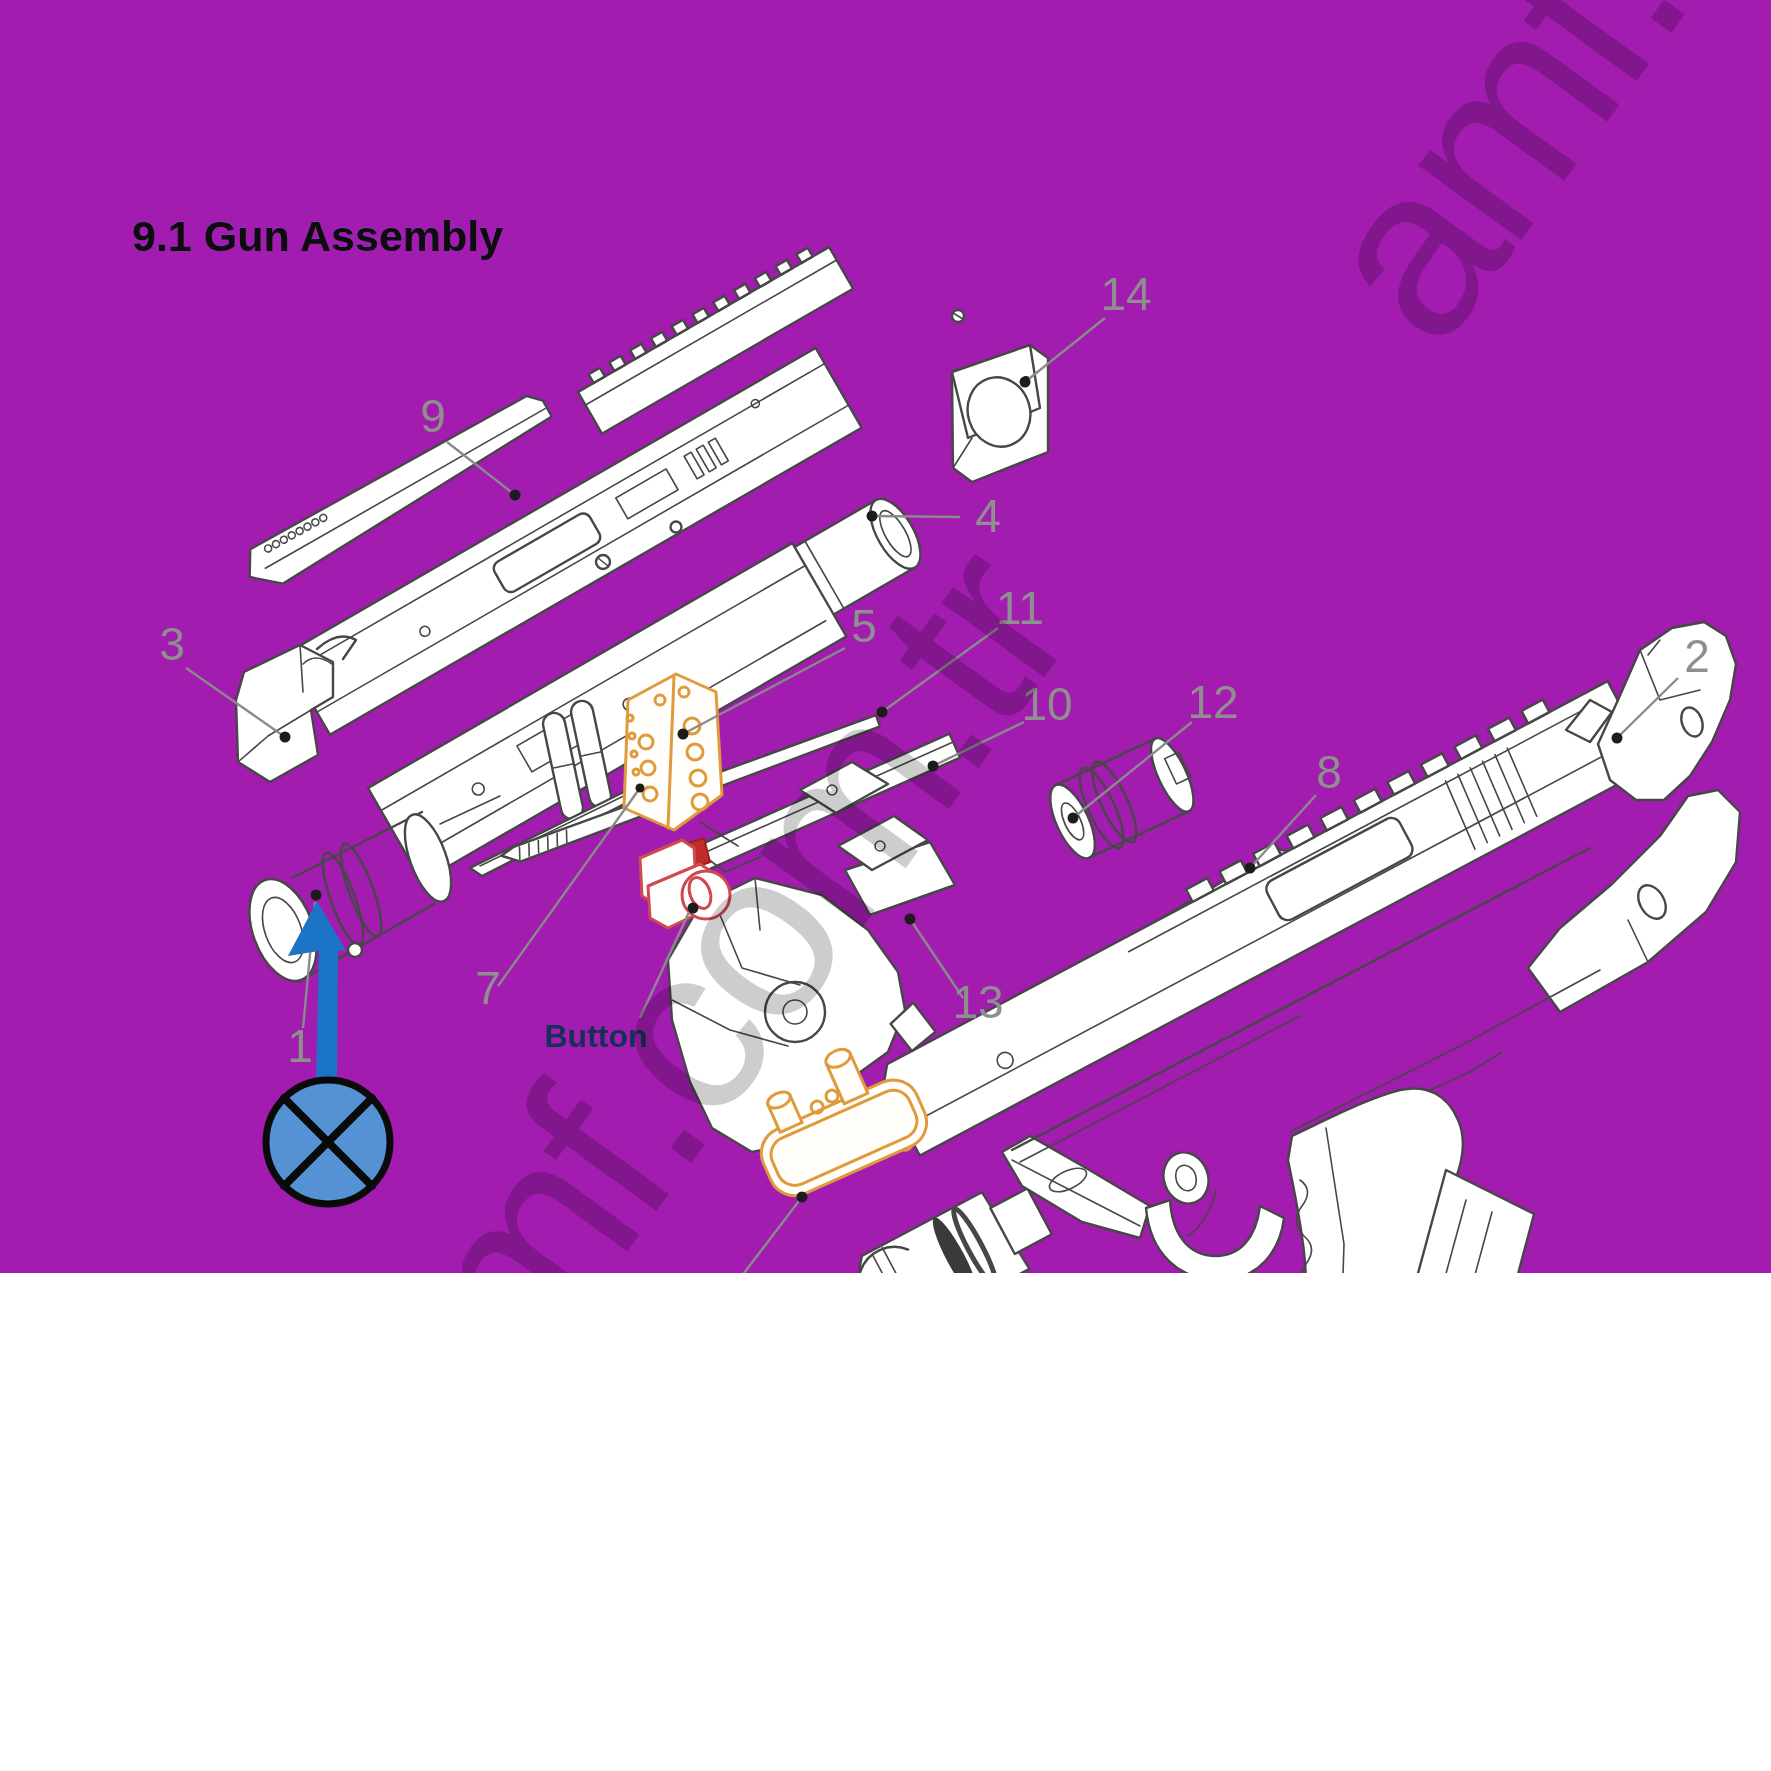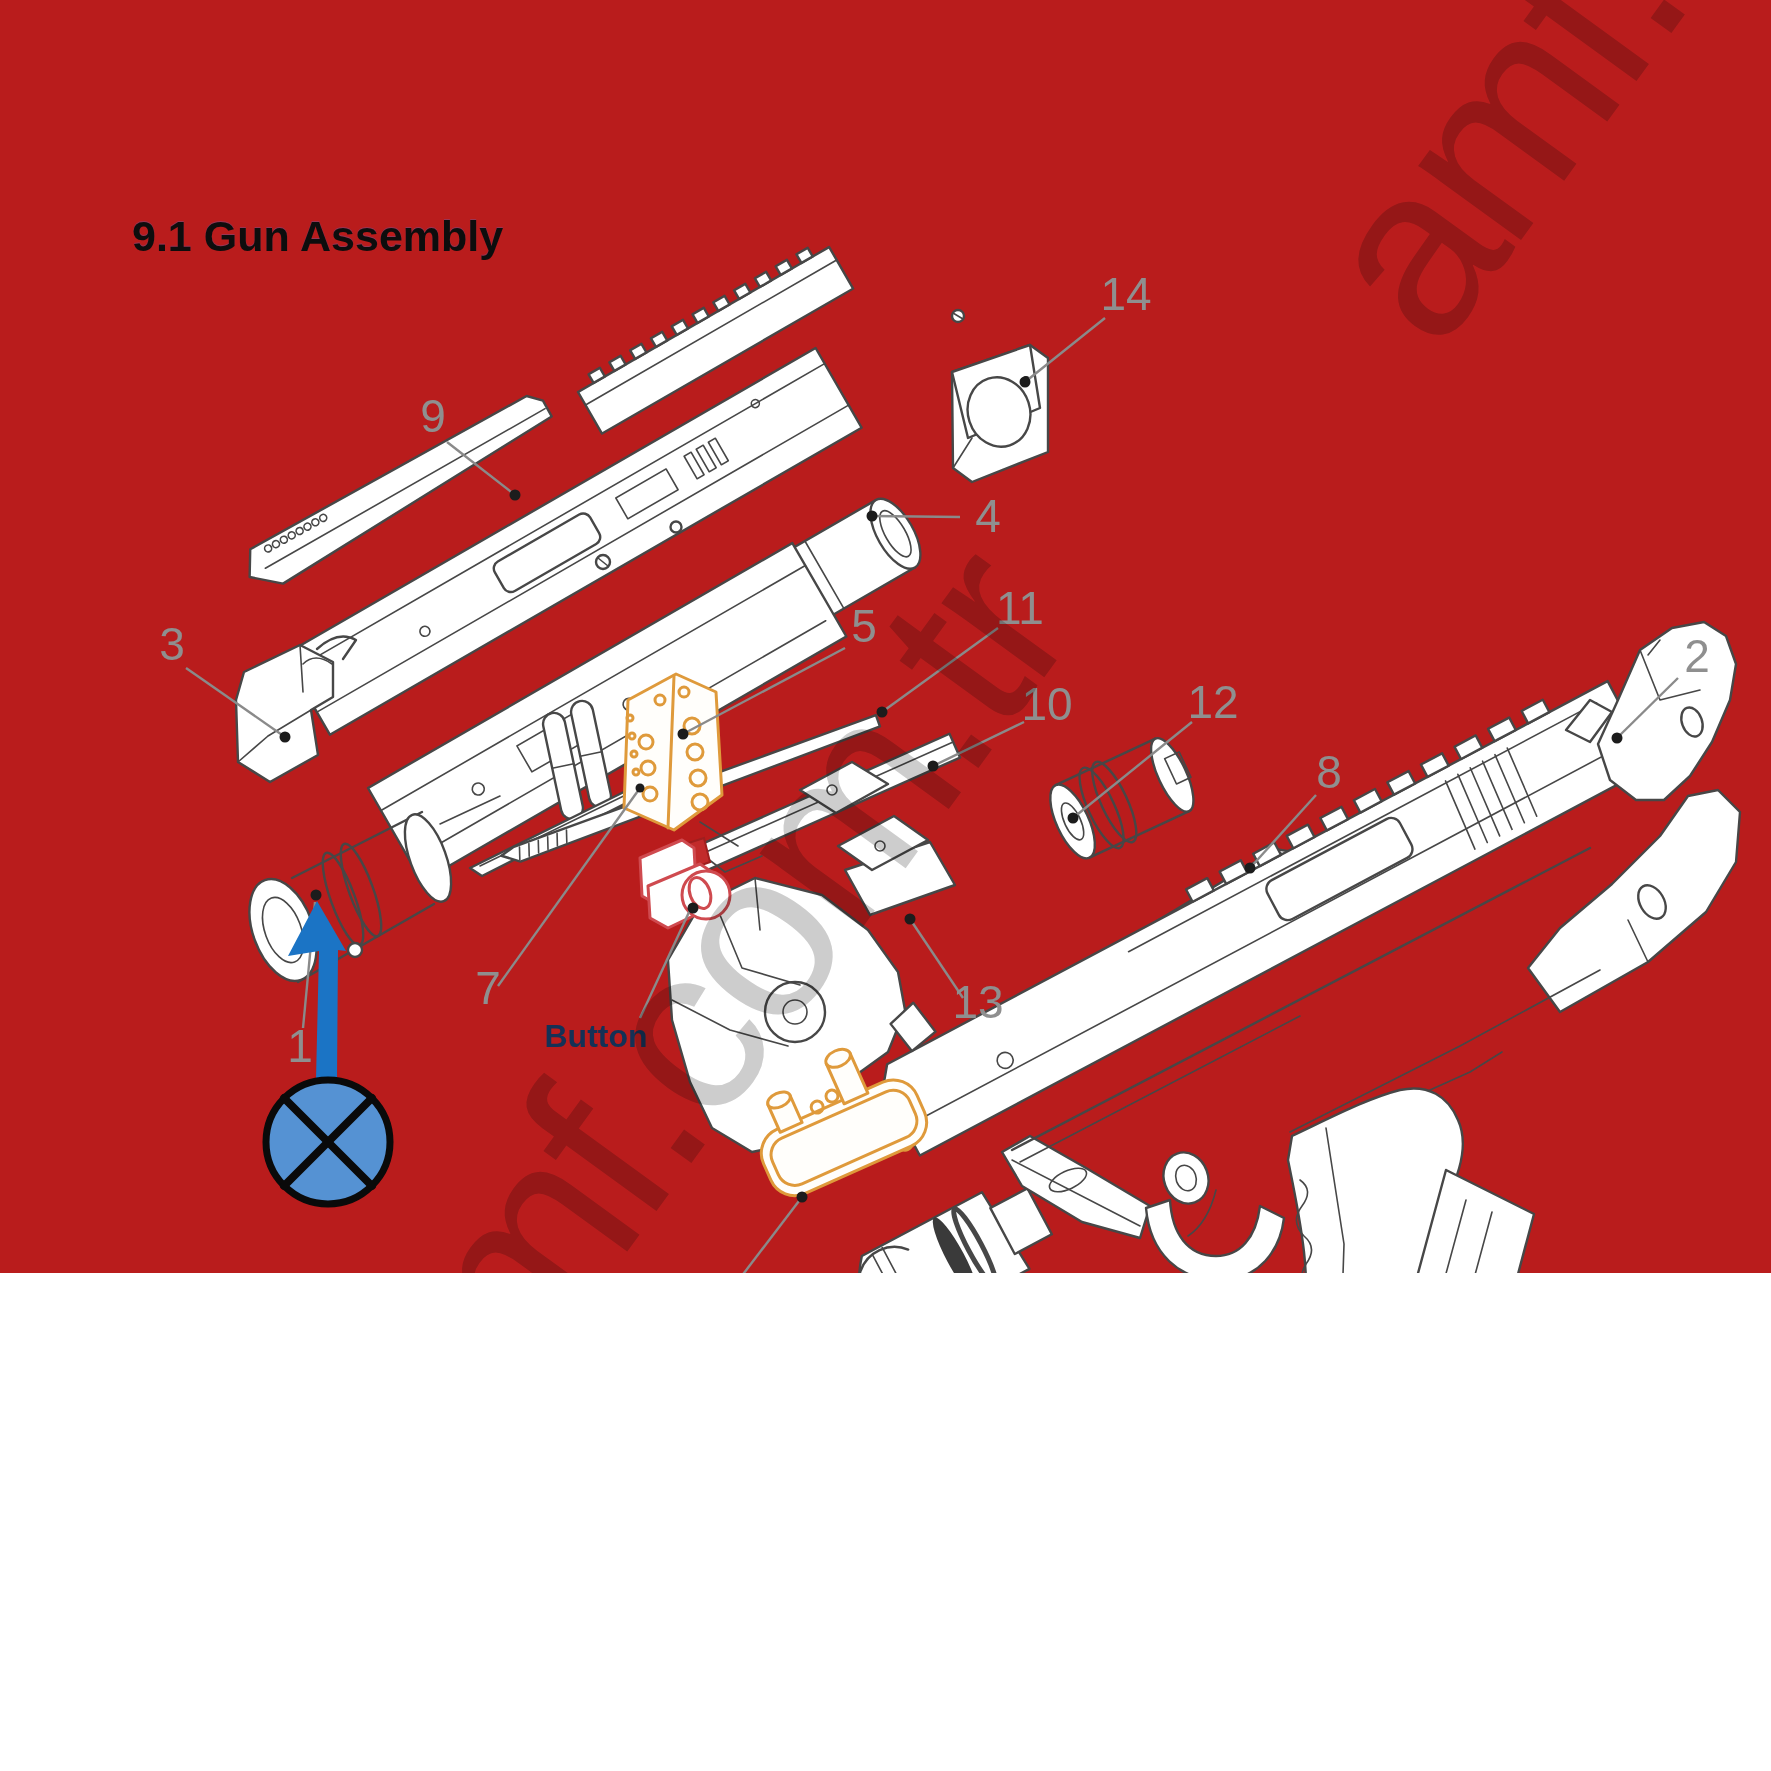--- a/index.html
+++ b/index.html
@@ -3,7 +3,7 @@
 <meta charset="utf-8">
 <style>
   html,body{margin:0;padding:0;background:#ffffff;}
-  #stage{position:relative;width:1771px;height:1273px;background:#b91c1c;overflow:hidden;
+  #stage{position:relative;width:1771px;height:1273px;background:#a21caf;overflow:hidden;
          font-family:"Liberation Sans",sans-serif;}
   #title{position:absolute;left:132px;top:212px;font-size:43px;font-weight:bold;color:#0d0d0d;
          letter-spacing:0px;text-shadow:0 -1px 0 rgba(70,120,230,.28);white-space:nowrap;}

